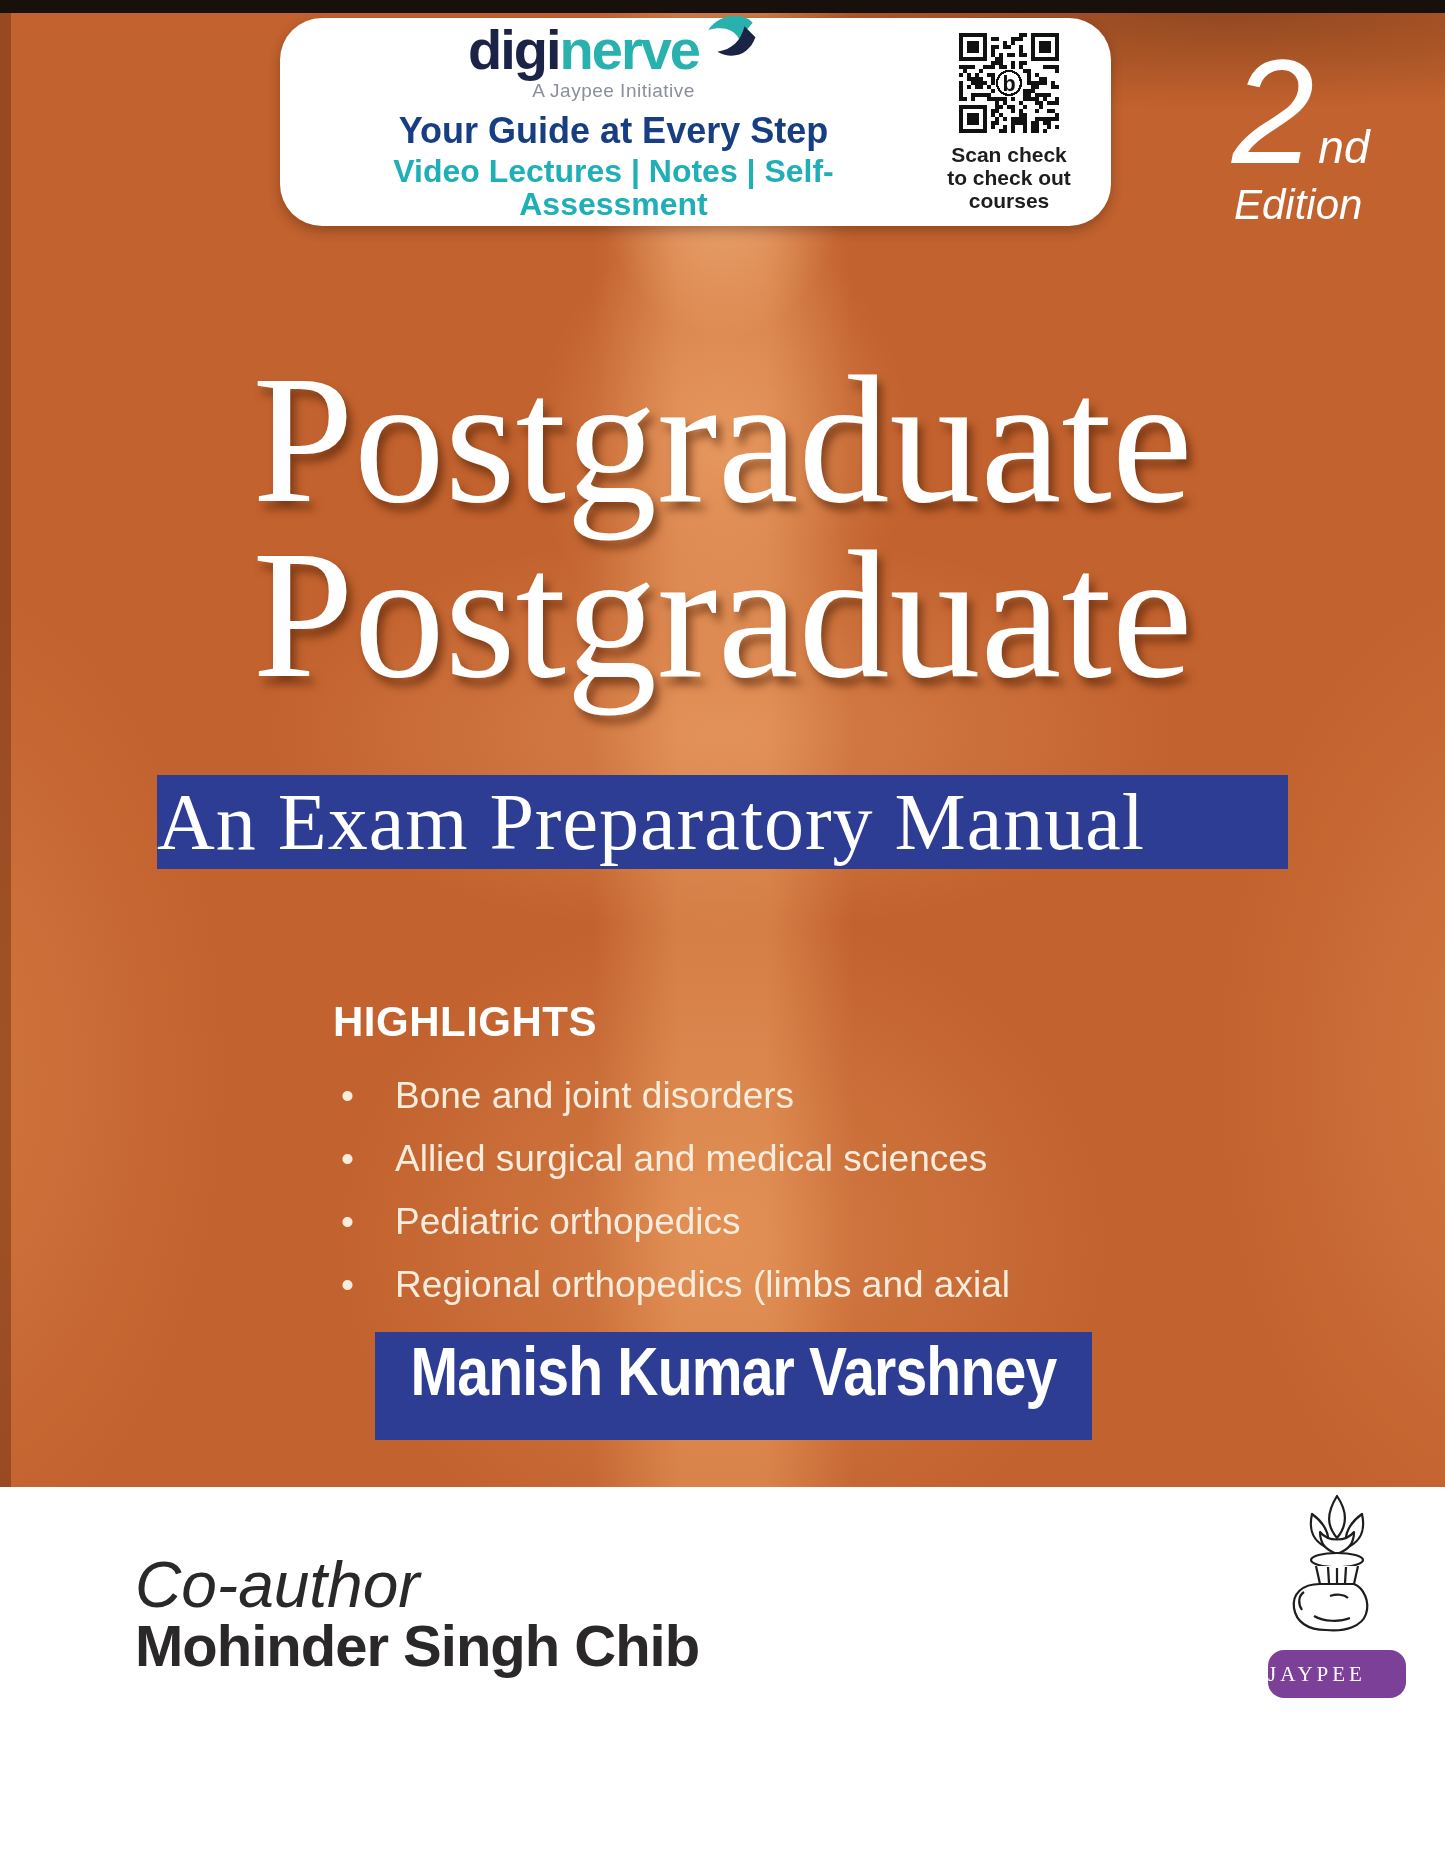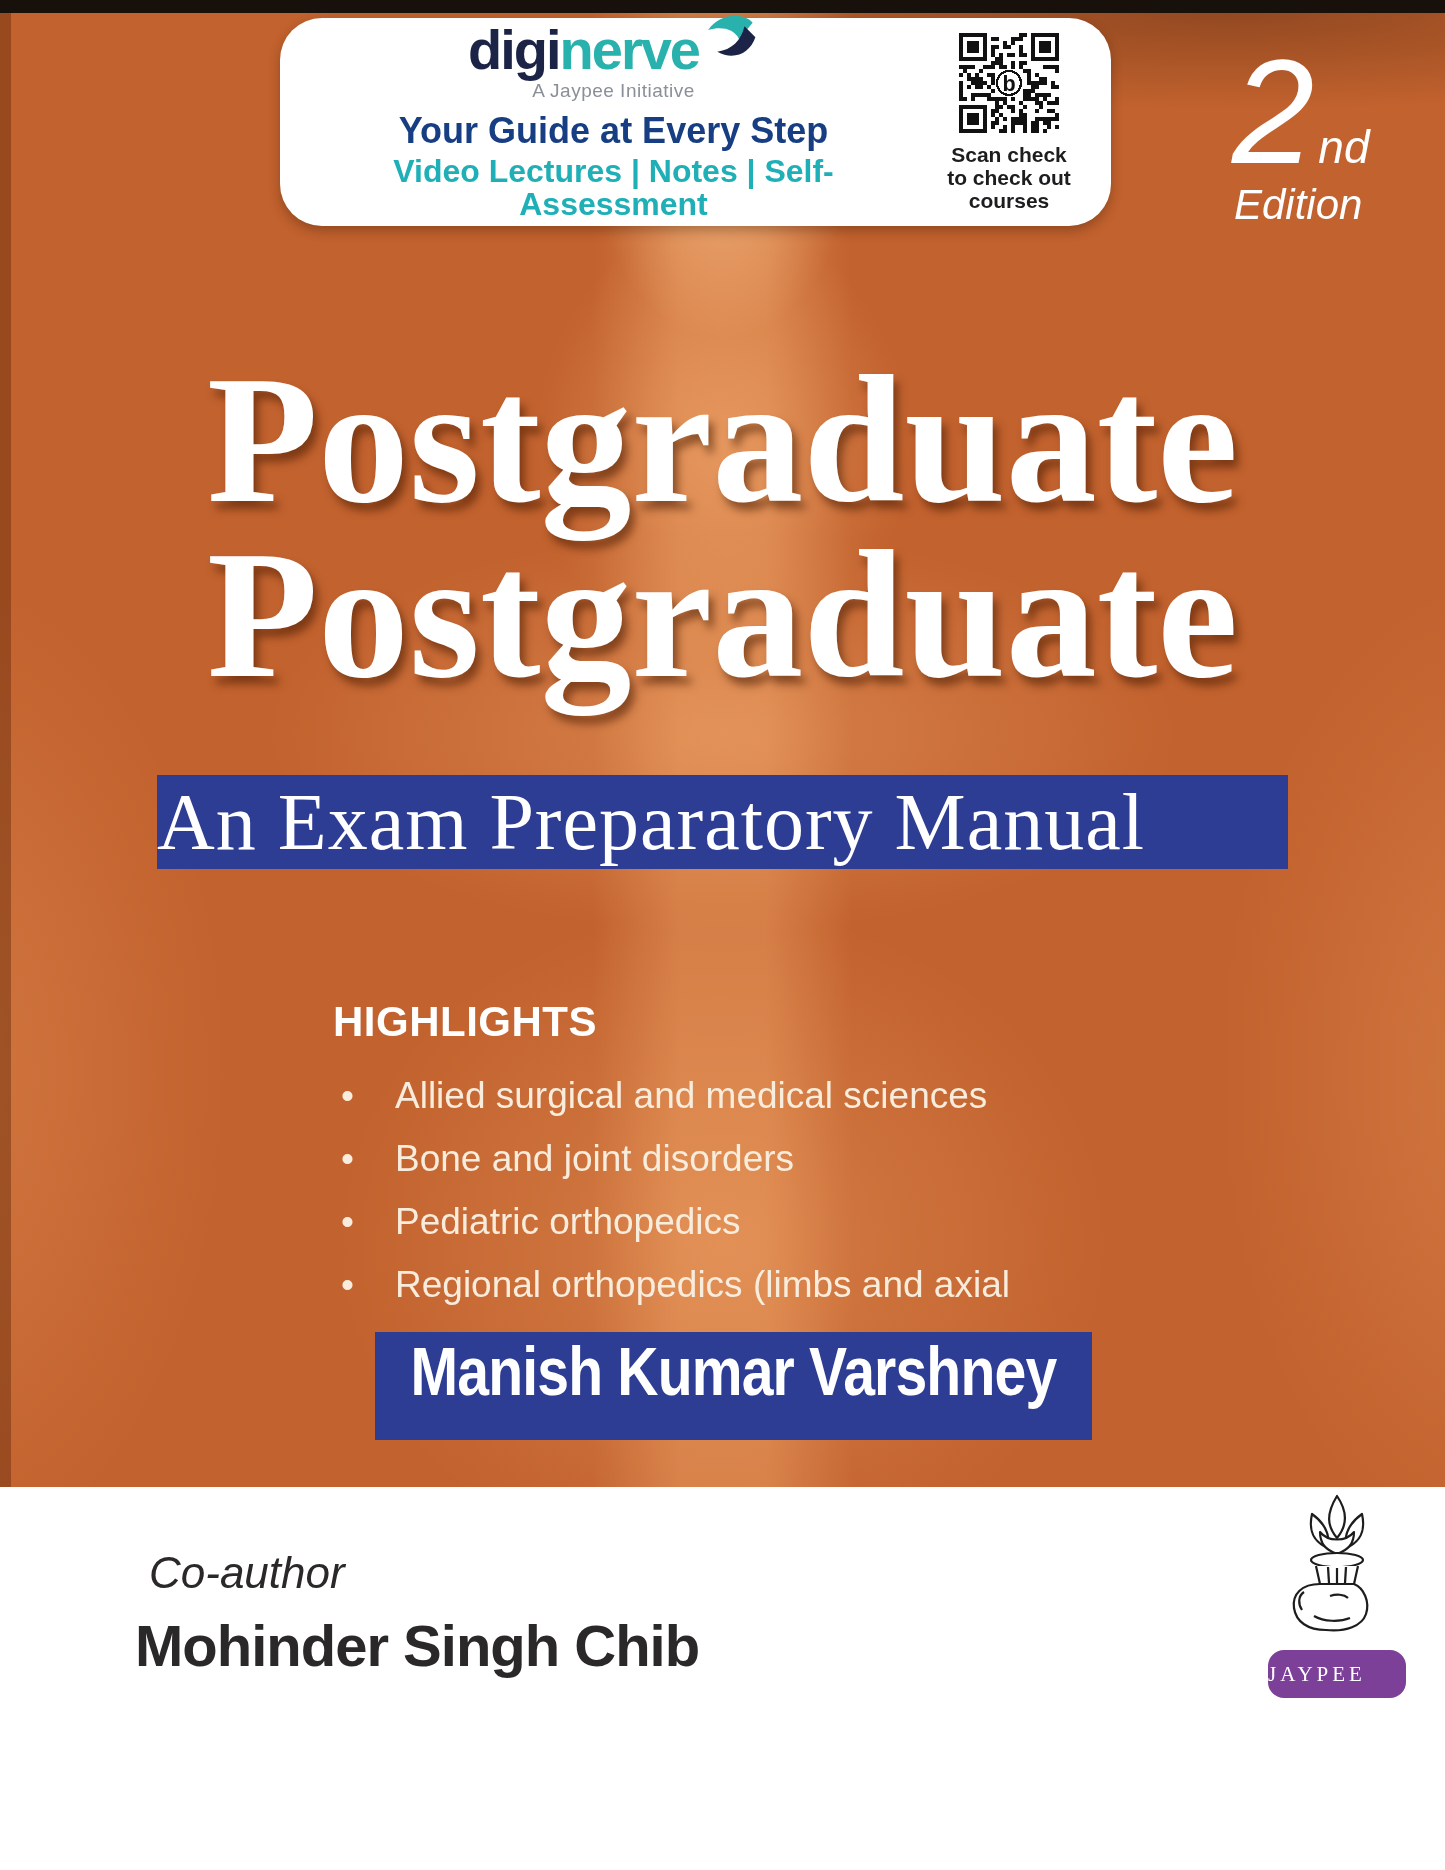--- a/index.html
+++ b/index.html
@@ -46,7 +46,7 @@
 
   
   .book-title{position:absolute;left:0;top:352px;width:1445px;text-align:center;
-    font-family:"Liberation Serif",serif;color:#ffffff;font-size:182px;line-height:175px;font-weight:700;
+    font-family:"Liberation Serif",serif;color:#ffffff;font-size:182px;line-height:175px;font-weight:400;
     text-shadow:5px 8px 9px rgba(70,25,0,.55);}
 
   

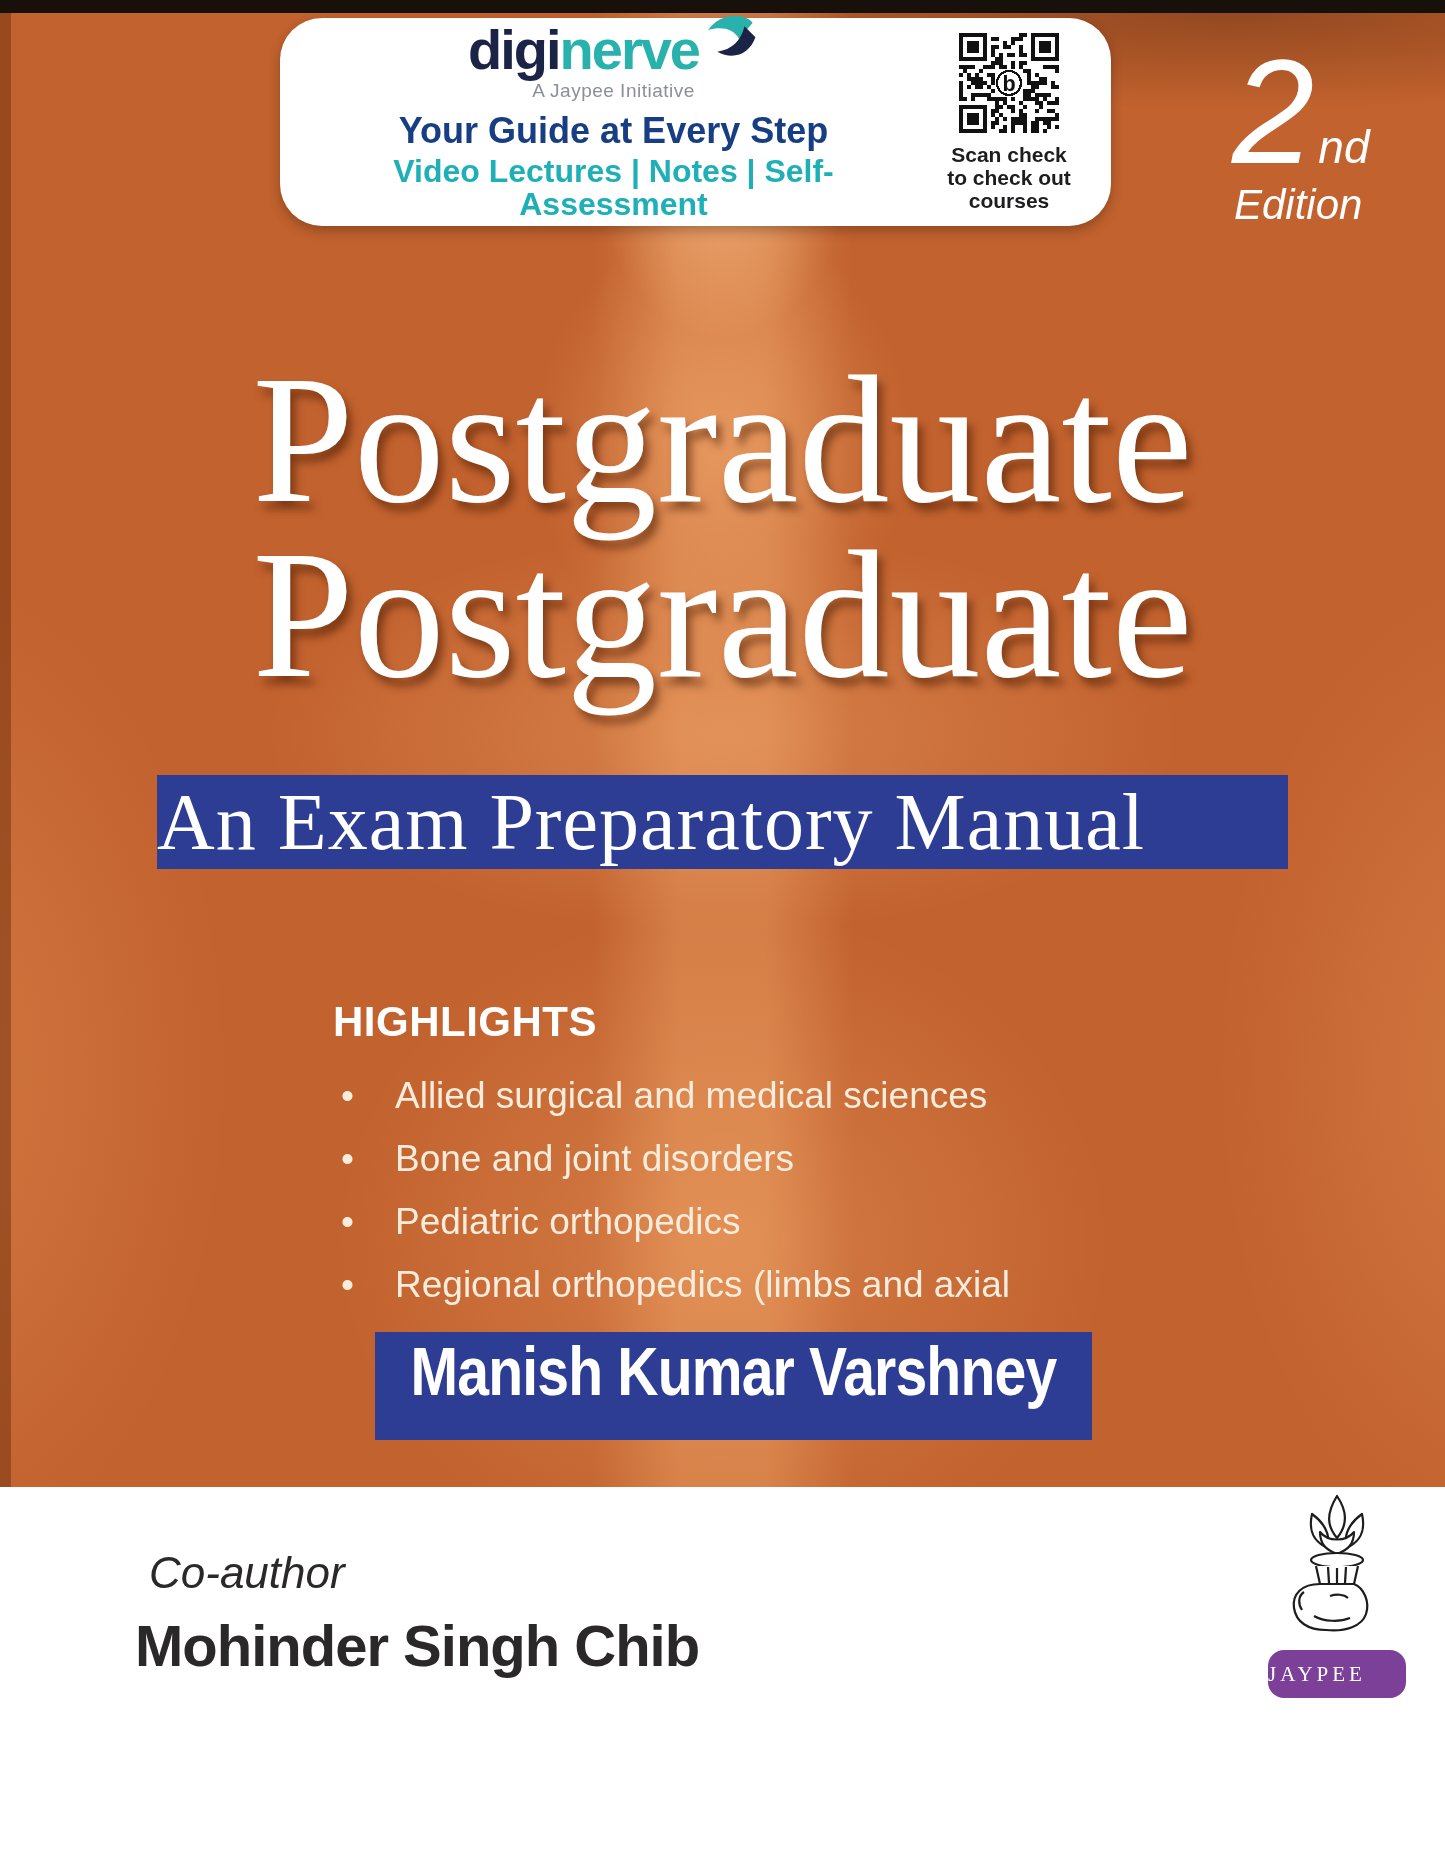--- a/index.html
+++ b/index.html
@@ -329,8 +329,8 @@
   <div class="highlights">
     <div class="highlights-heading">HIGHLIGHTS</div>
     <ul class="highlights-list">
+      <li>Bone and joint disorders</li>
       <li>Allied surgical and medical sciences</li>
-      <li>Bone and joint disorders</li>
       <li>Pediatric orthopedics</li>
       <li>Regional orthopedics (limbs and axial skeleton)</li>
     </ul>

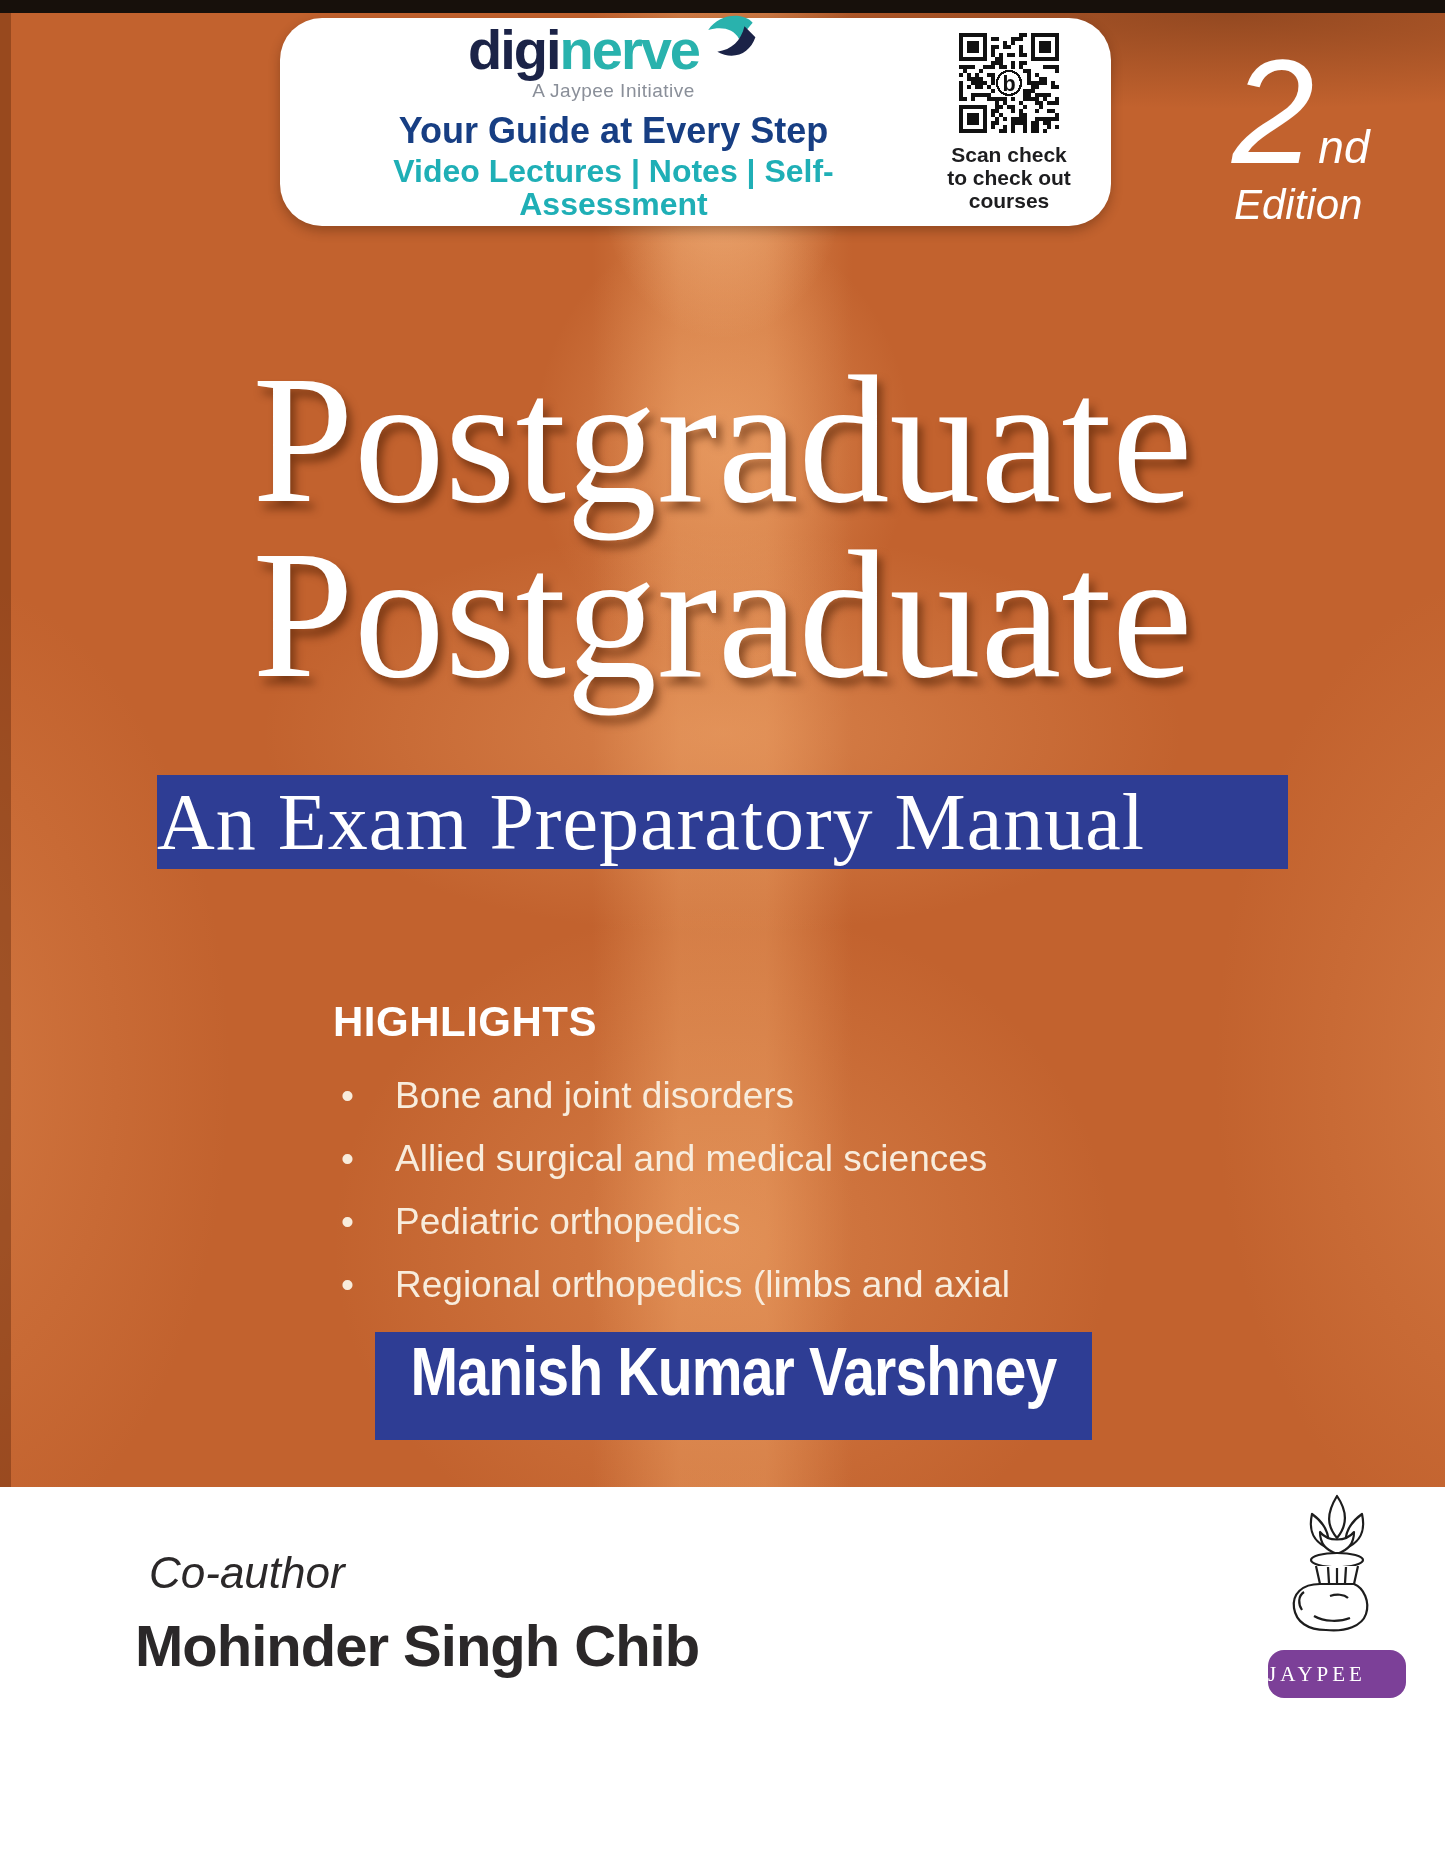--- a/index.html
+++ b/index.html
@@ -69,7 +69,7 @@
 
   
   #footer{position:absolute;left:0;top:1487px;width:1445px;height:383px;background:#ffffff;}
-  .coauthor-label{position:absolute;left:149px;top:1548px;font-size:44px;font-style:italic;color:#2b2829;}
+  .coauthor-label{position:absolute;left:135px;top:1548px;font-size:64px;font-style:italic;color:#2b2829;}
   .coauthor-name{position:absolute;left:135px;top:1612px;font-size:58px;font-weight:bold;color:#2b2829;letter-spacing:-1px;}
 
   .jaypee-logo{position:absolute;left:1252px;top:1492px;width:170px;text-align:center;}

